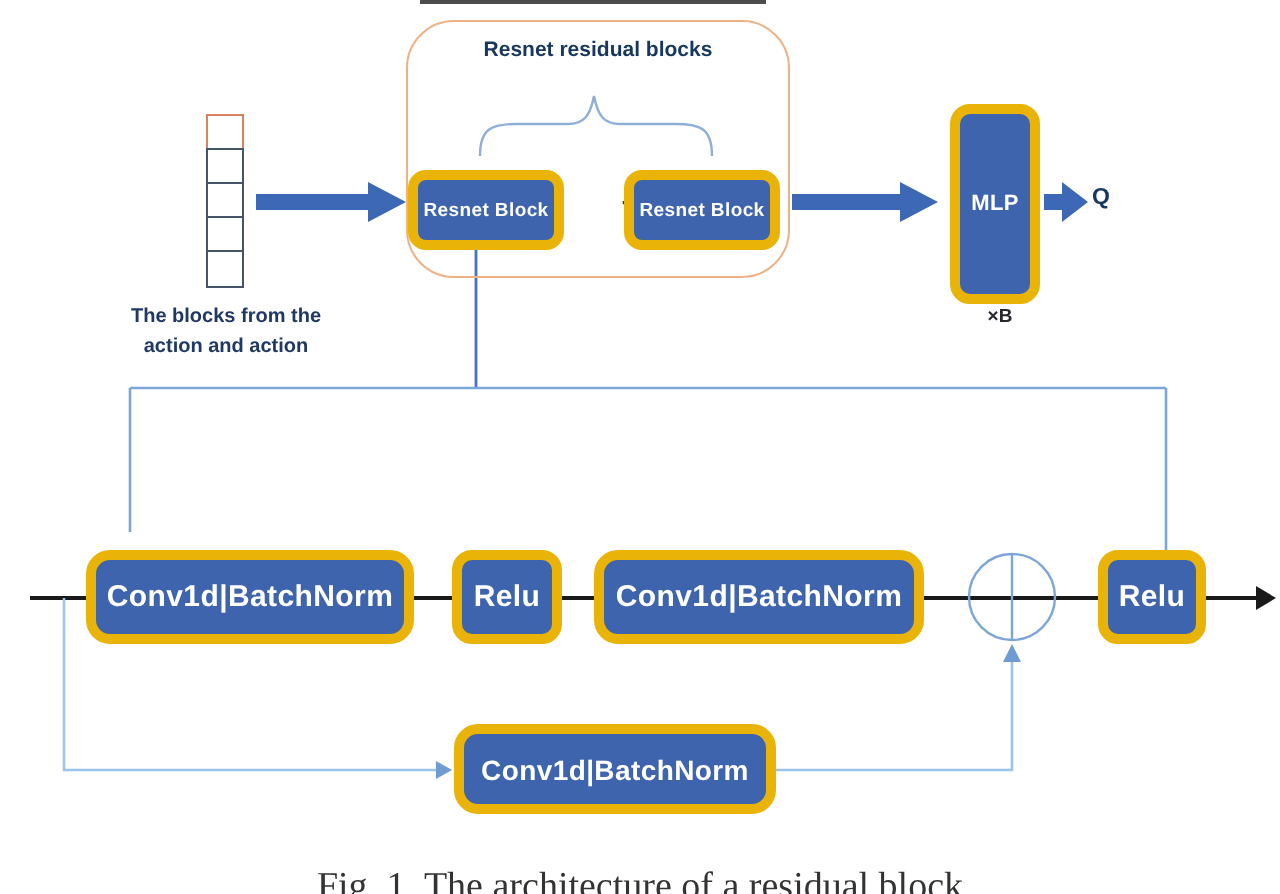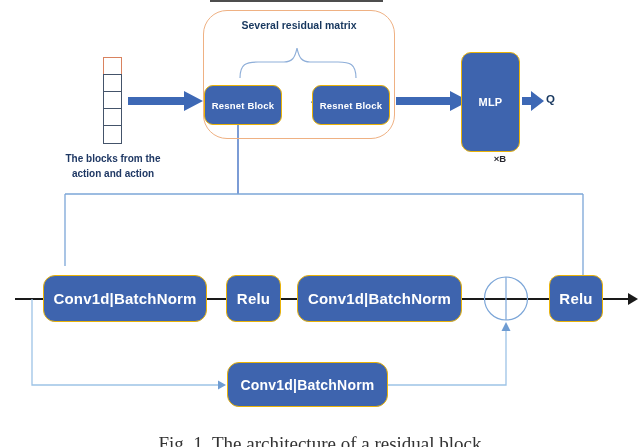--- a/index.html
+++ b/index.html
@@ -97,7 +97,7 @@
   <div class="top-artifact"></div>
 
   <div class="container-box"></div>
-  <div class="lbl container-title">Several residual matrix</div>
+  <div class="lbl container-title">Resnet residual blocks</div>
 
   <div class="box rnd8 resnet" style="left:204px;top:85px;width:78px;height:40px;">Resnet Block</div>
   <div class="lbl dots">····</div>

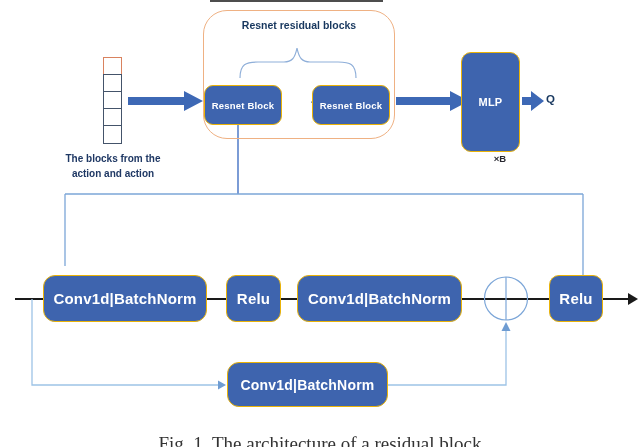--- a/index.html
+++ b/index.html
@@ -14,7 +14,7 @@
   .box{
     position:absolute;
     background:#3E64AE;
-    border:1px solid #eab308;
+    border:5px solid #eab308;
     color:#ffffff;
     display:flex;align-items:center;justify-content:center;
     font-weight:600;

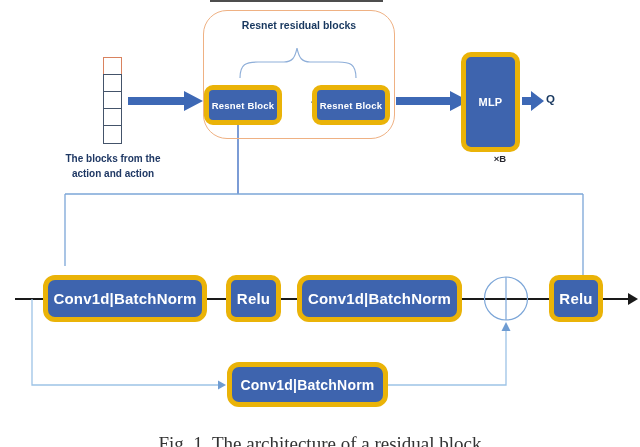--- a/index.html
+++ b/index.html
@@ -113,7 +113,7 @@
     <span>action and action</span>
   </div>
 
-  <div class="box mlp" style="left:461px;top:52px;width:59px;height:100px;">MLP</div>
+  <div class="box mlp" style="left:475px;top:52px;width:45px;height:100px;">MLP</div>
   <div class="lbl q-label">Q</div>
   <div class="lbl xb-label">×B</div>
 

